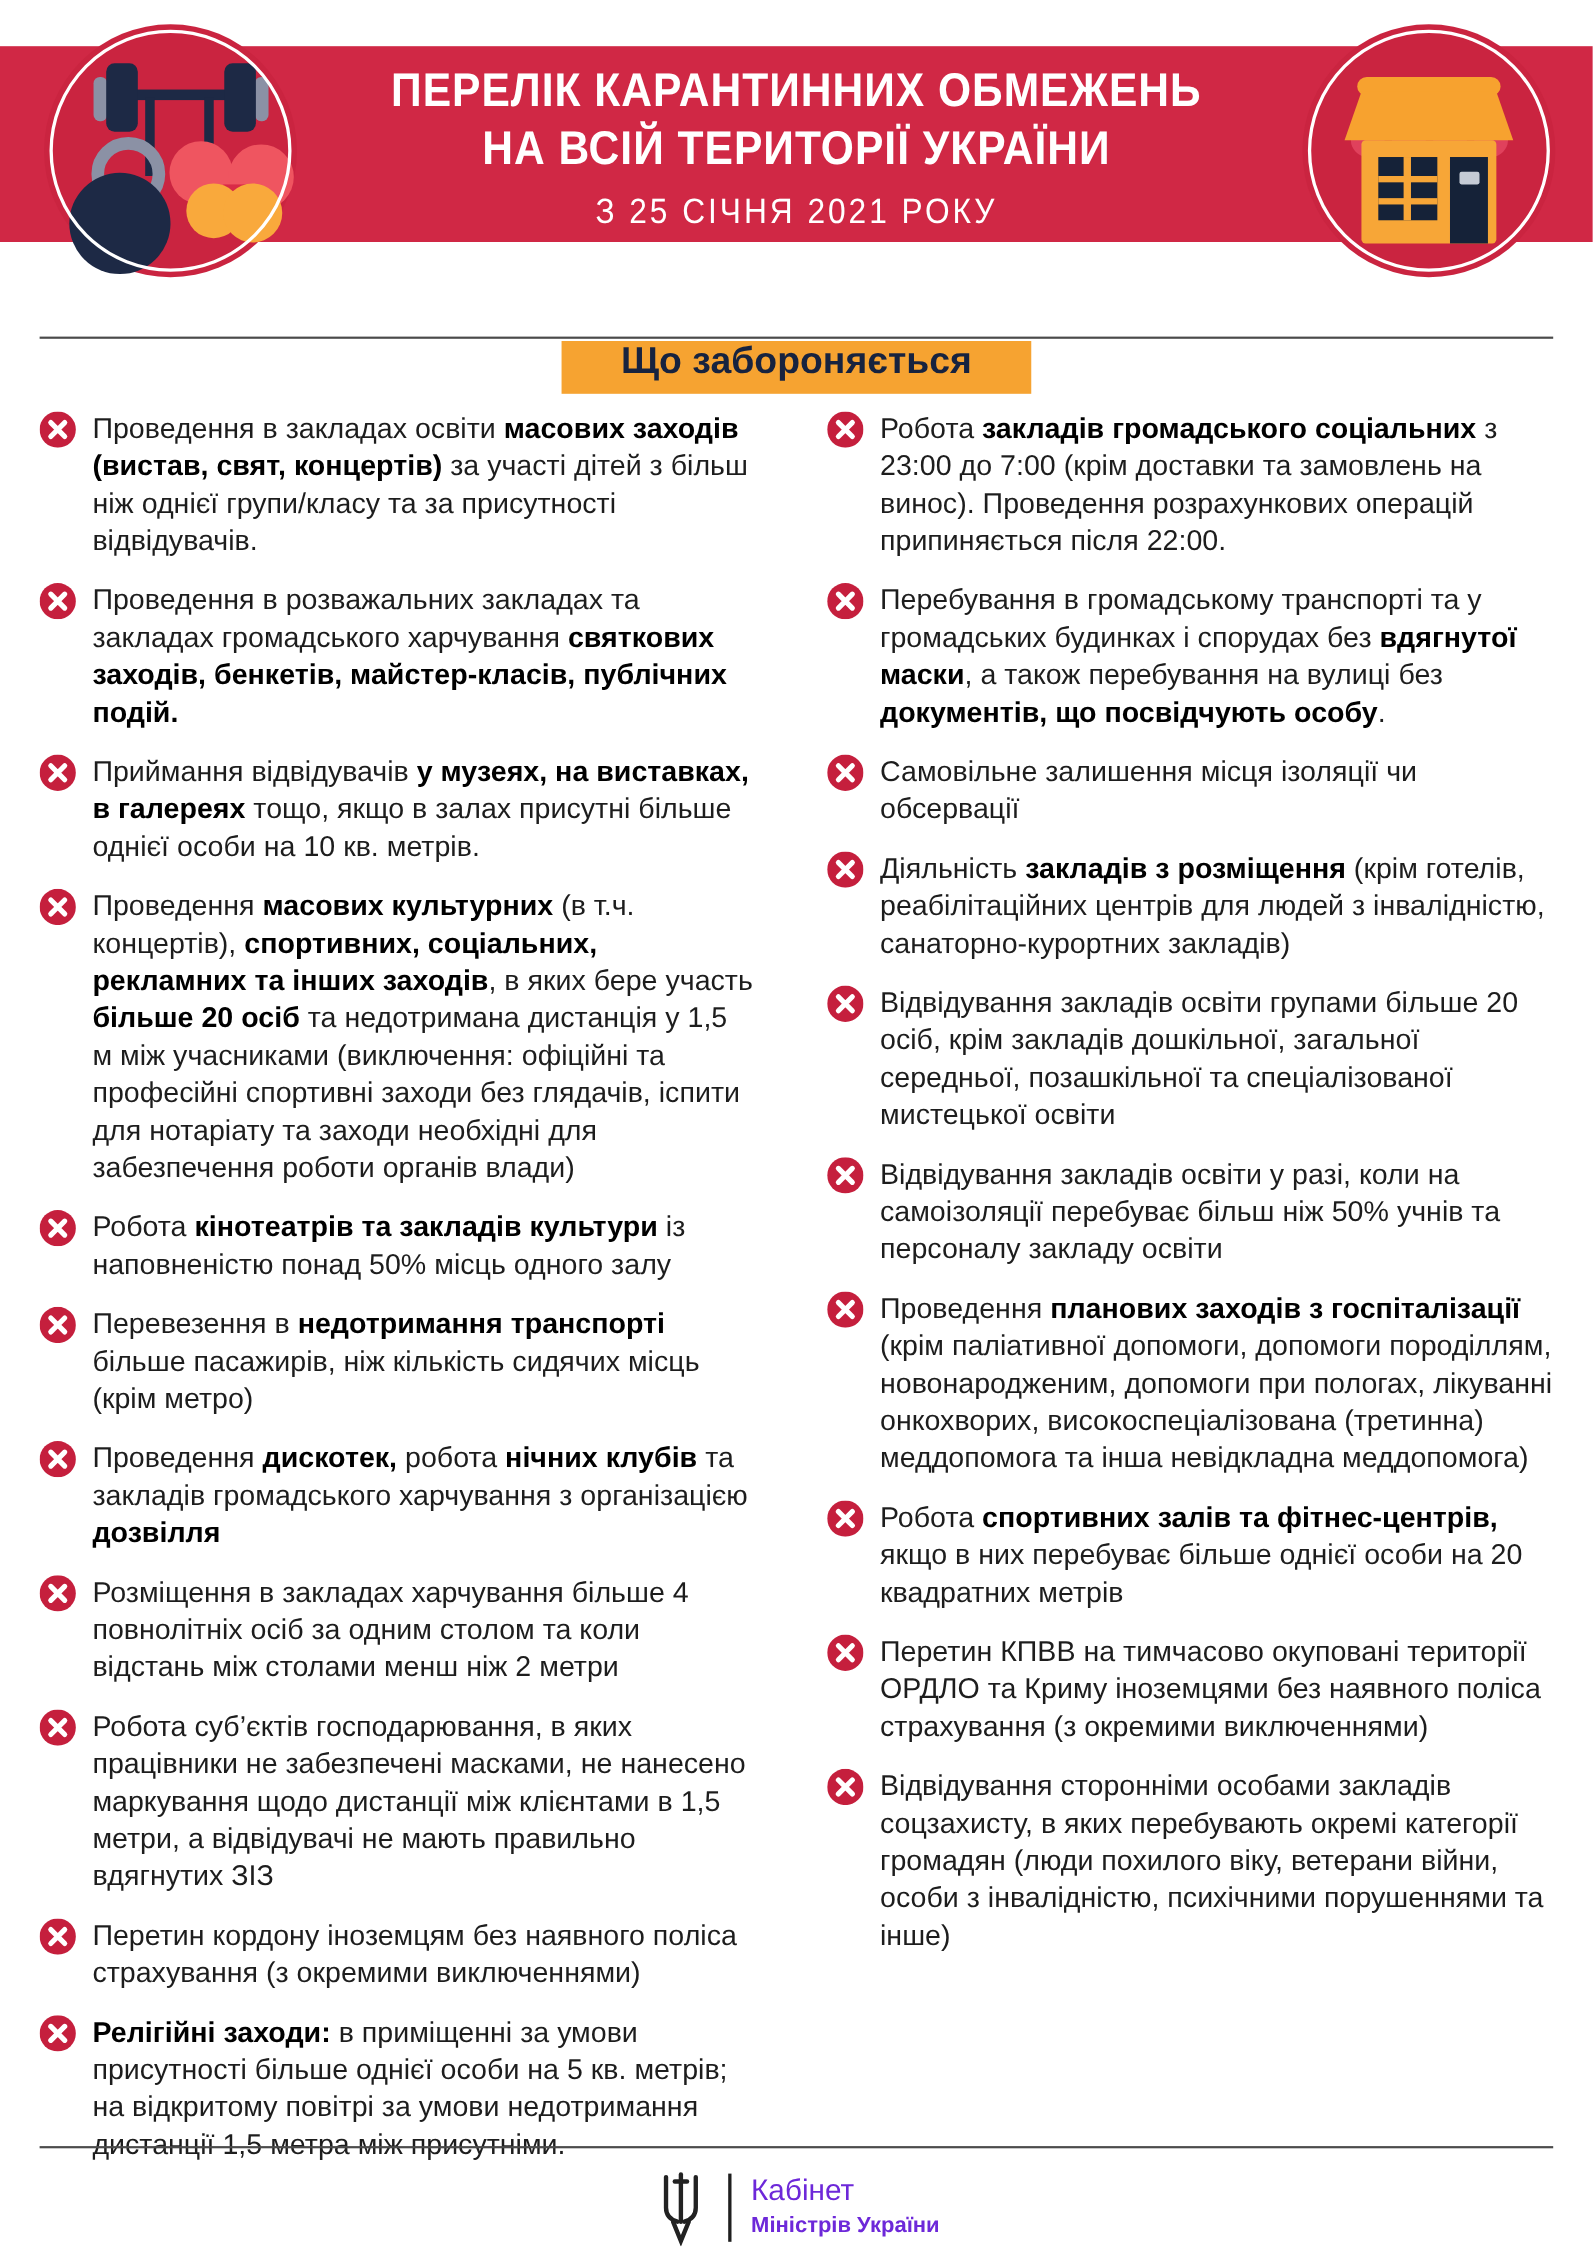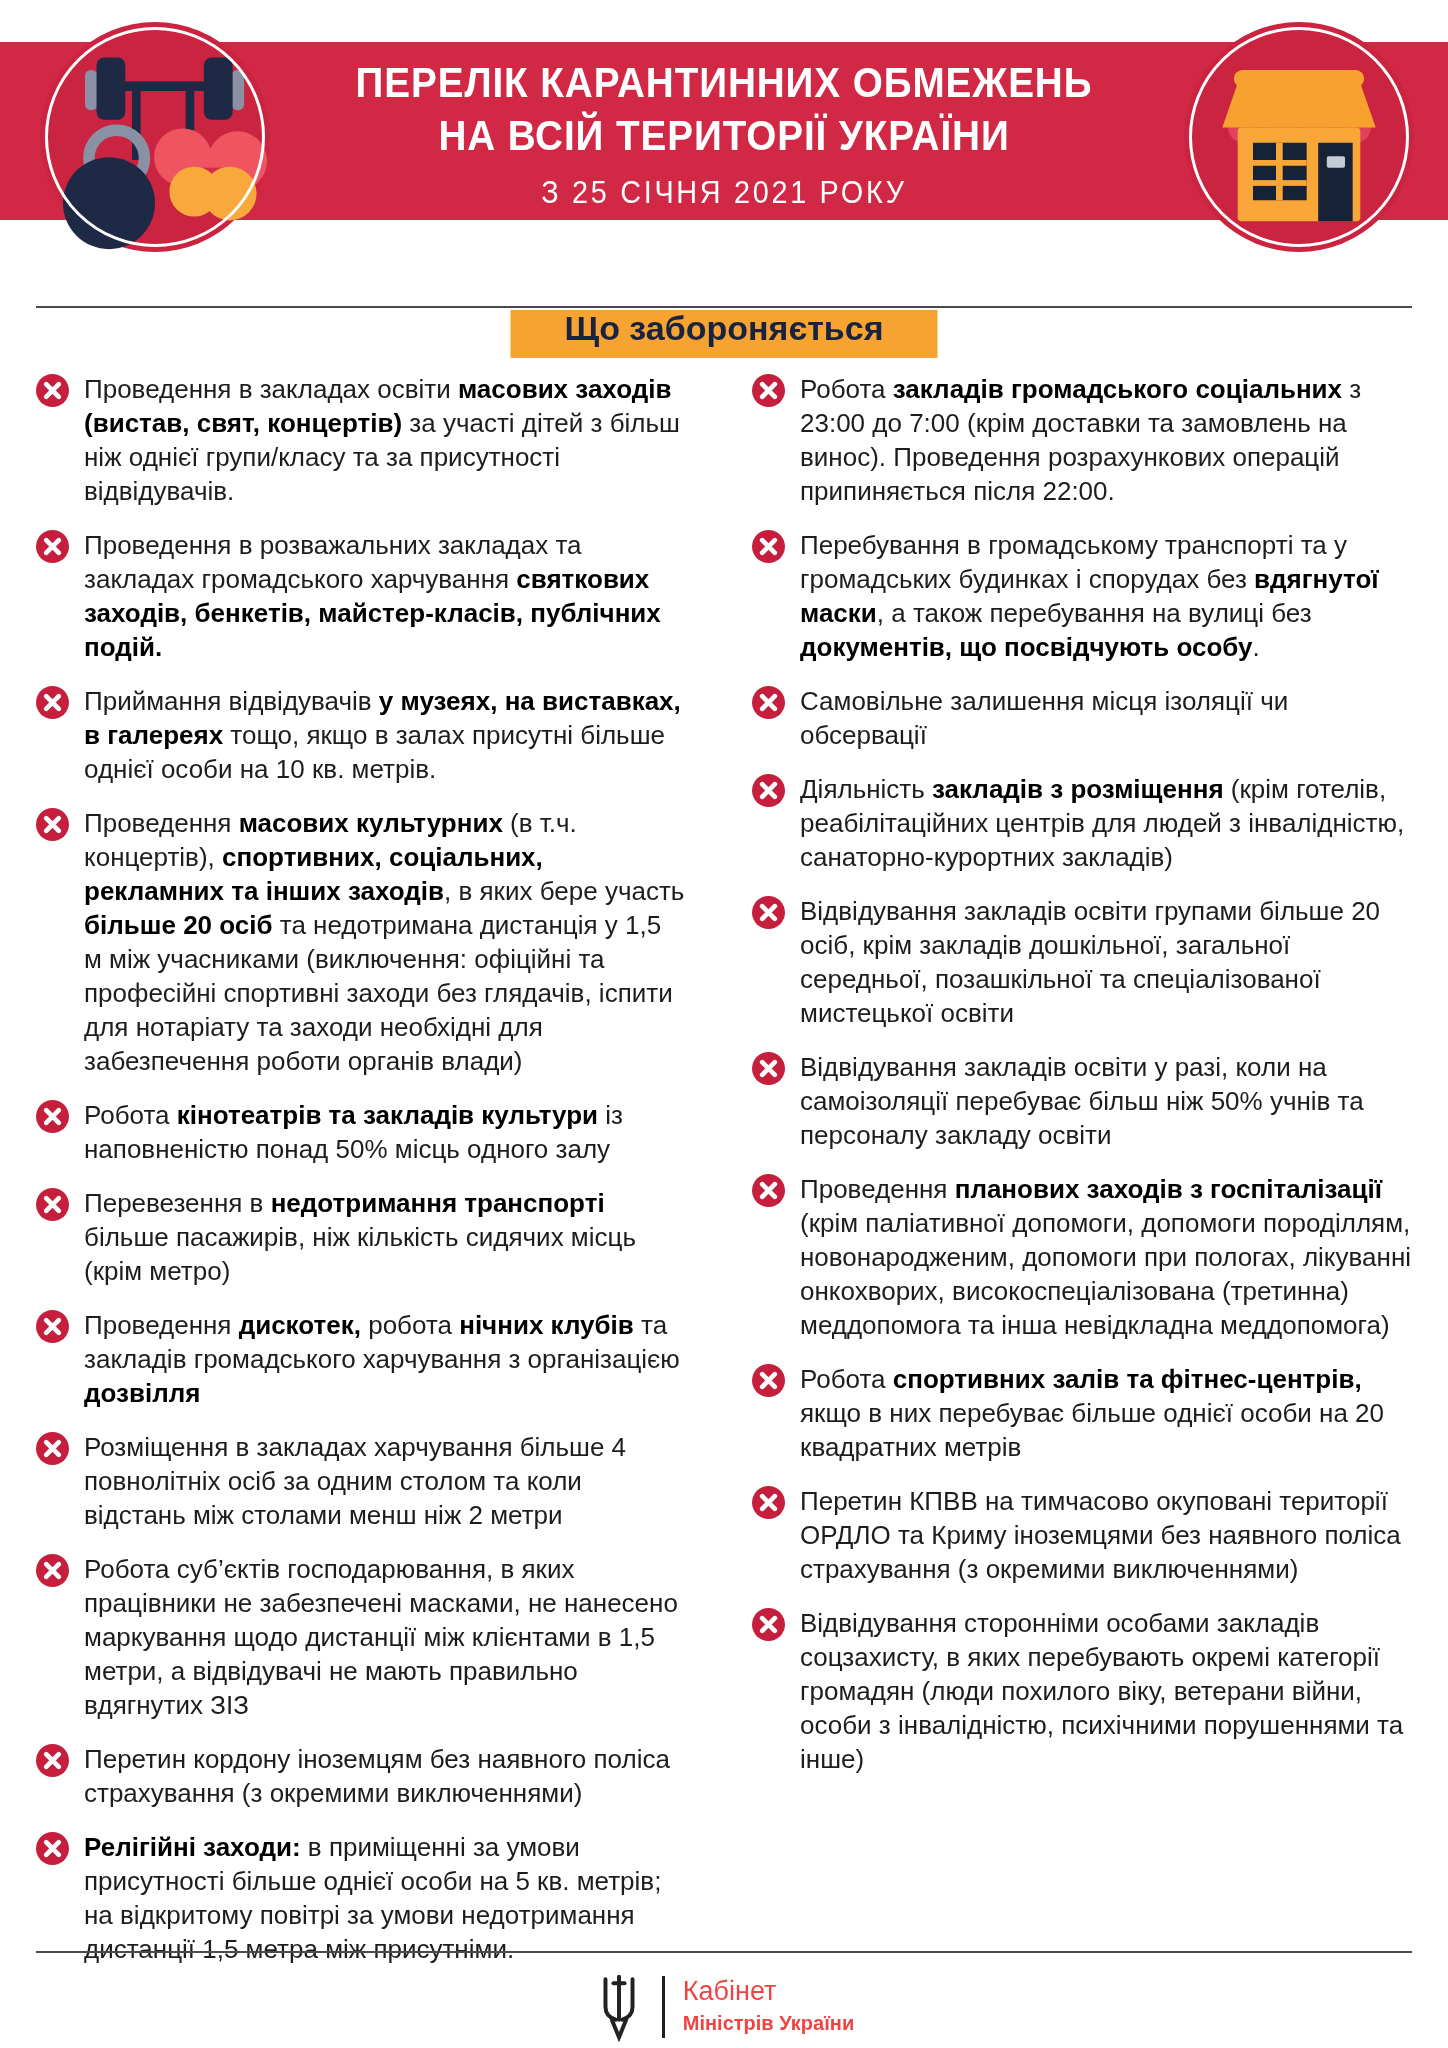--- a/index.html
+++ b/index.html
@@ -104,7 +104,7 @@
   }
   .trident { width: 50px; height: 70px; }
   .fdiv { width: 3px; height: 62px; background: #1f1f1f; }
-  .forg { color: #ef4444; }
+  .forg { color: #6d28d9; }
   .forg .l1 { font-size: 27px; line-height: 32px; }
   .forg .l2 { font-size: 20px; line-height: 33px; font-weight: 700; }
 </style>

